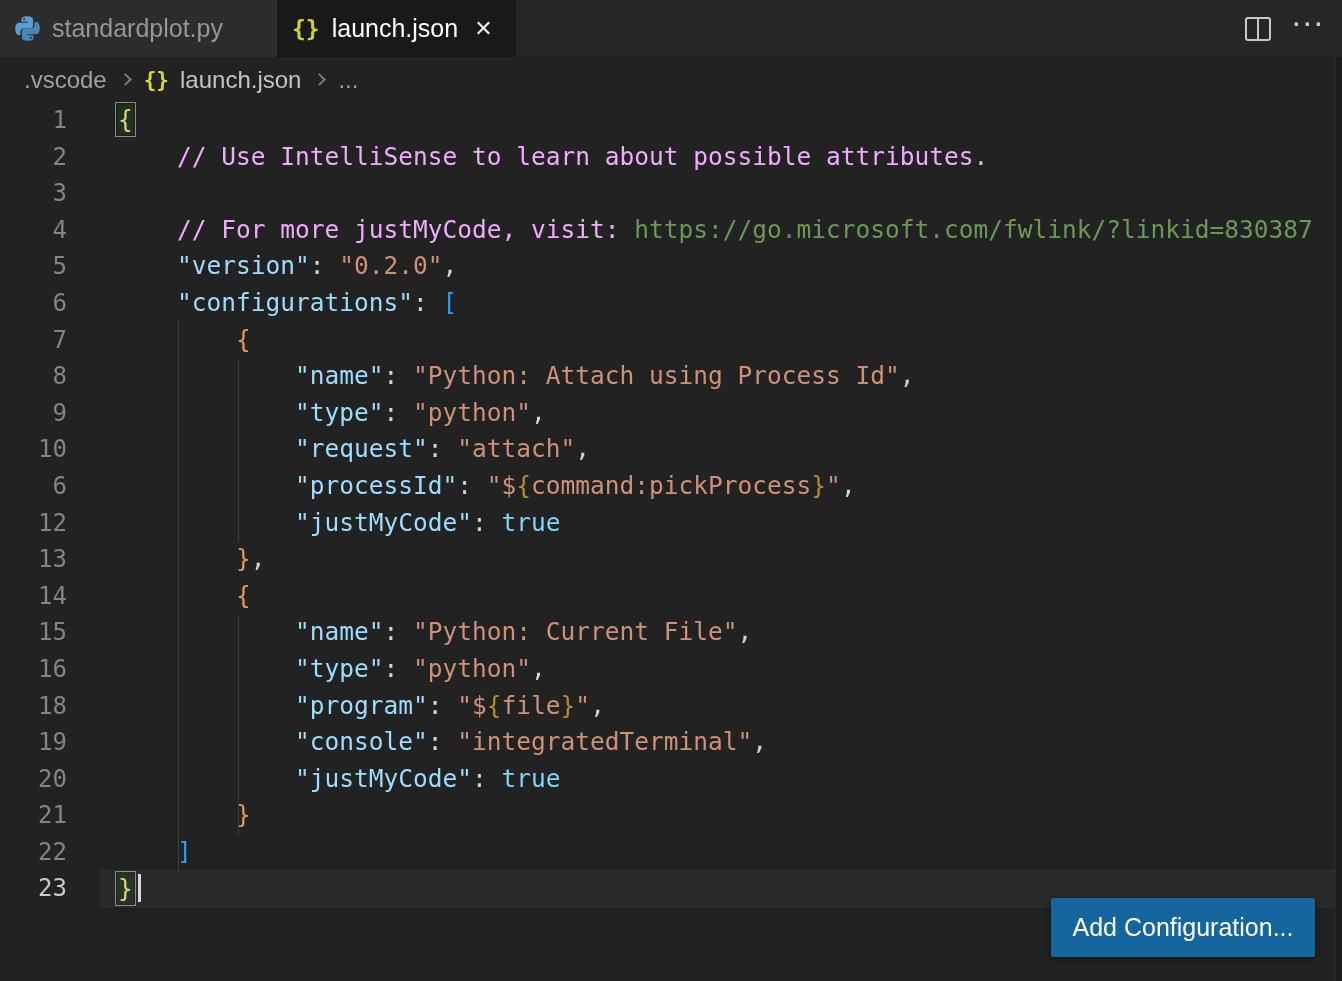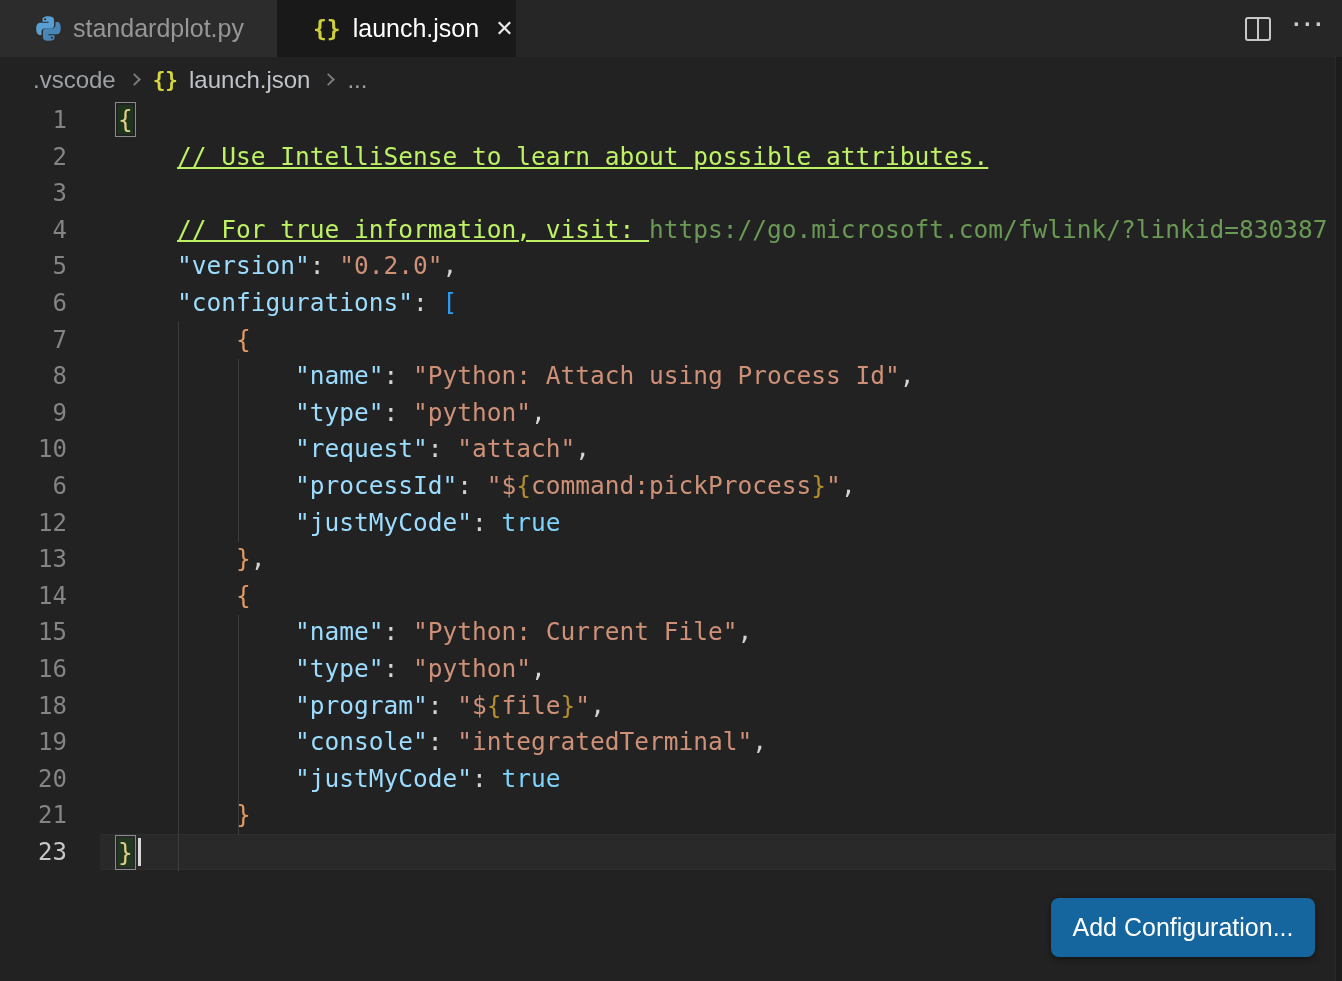--- a/index.html
+++ b/index.html
@@ -9,7 +9,7 @@
 
   
   .tabbar { position:absolute; left:0; top:0; width:1342px; height:57px; background:#262627; display:flex; }
-  .tab { display:flex; align-items:center; height:57px; padding:0 36px; font-size:25px; cursor:pointer; }
+  .tab { display:flex; align-items:center; height:57px; padding:0 15px; font-size:25px; cursor:pointer; }
   .tab.inactive { width:277px; background:#2c2c2d; color:#969696; }
   .tab.active   { width:239px; background:#191919; color:#ffffff; }
   .tab .ticon { margin-right:12px; display:flex; align-items:center; }

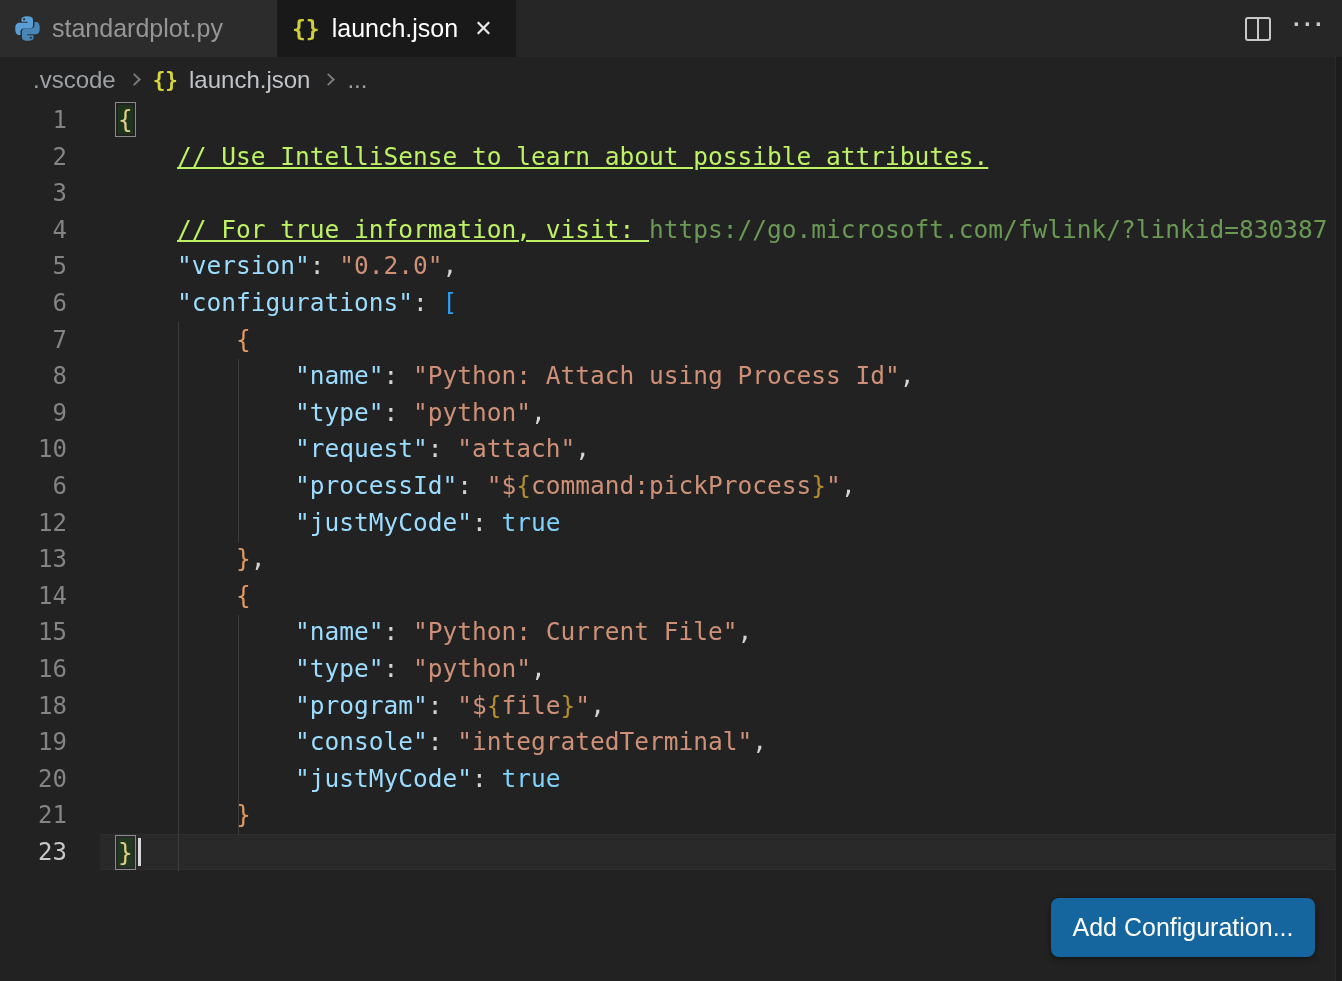--- a/index.html
+++ b/index.html
@@ -22,7 +22,7 @@
 
   
   .breadcrumb { position:absolute; left:0; top:57px; width:1342px; height:45px; display:flex; align-items:center;
-                padding-left:33px; font-size:24px; color:#9da1a6; background:#222222; }
+                padding-left:24px; font-size:24px; color:#9da1a6; background:#222222; }
   .breadcrumb .crumb { cursor:pointer; }
   .bc-sep { width:9px; height:9px; border-top:2px solid #7a7a7a; border-right:2px solid #7a7a7a;
             transform:rotate(45deg); margin:0 14px; display:inline-block; }

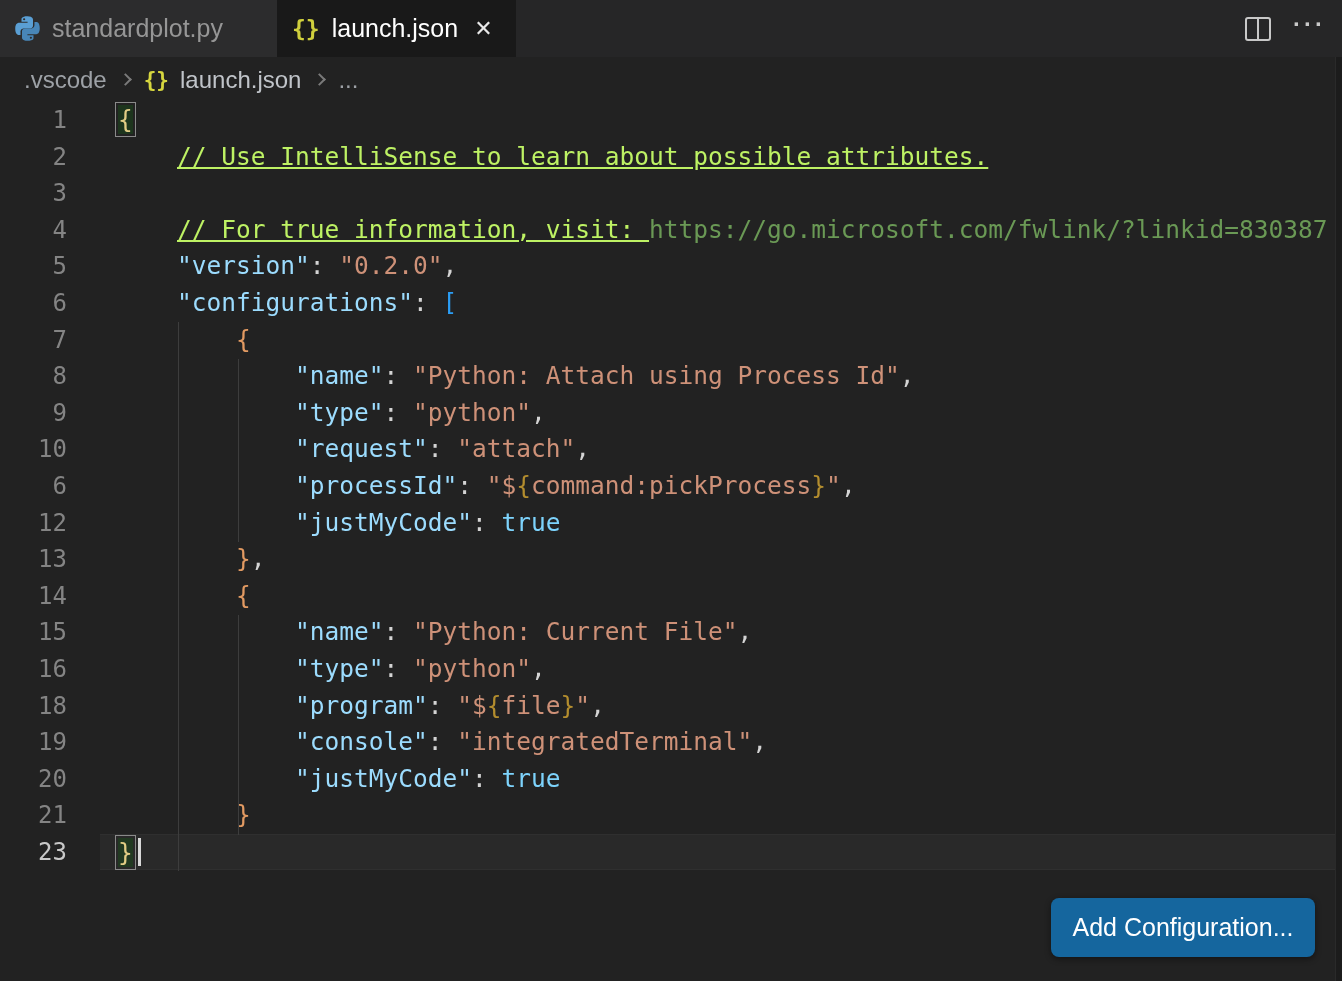--- a/index.html
+++ b/index.html
@@ -39,7 +39,7 @@
   .codeline { position:absolute; left:100px; right:0; top:0; height:36.6px; padding-left:18px; }
   .row.cur .codeline { background:rgba(255,255,255,0.035); border-top:1px solid #2f2f2f; border-bottom:1px solid #2f2f2f; }
 
-  .cm { color:#bef264;text-decoration:underline; }
+  .cm { color:#f0abfc; }
   .lk { color:#6a9955; cursor:pointer; }
   .k  { color:#9cdcfe; }
   .s  { color:#ce9178; }

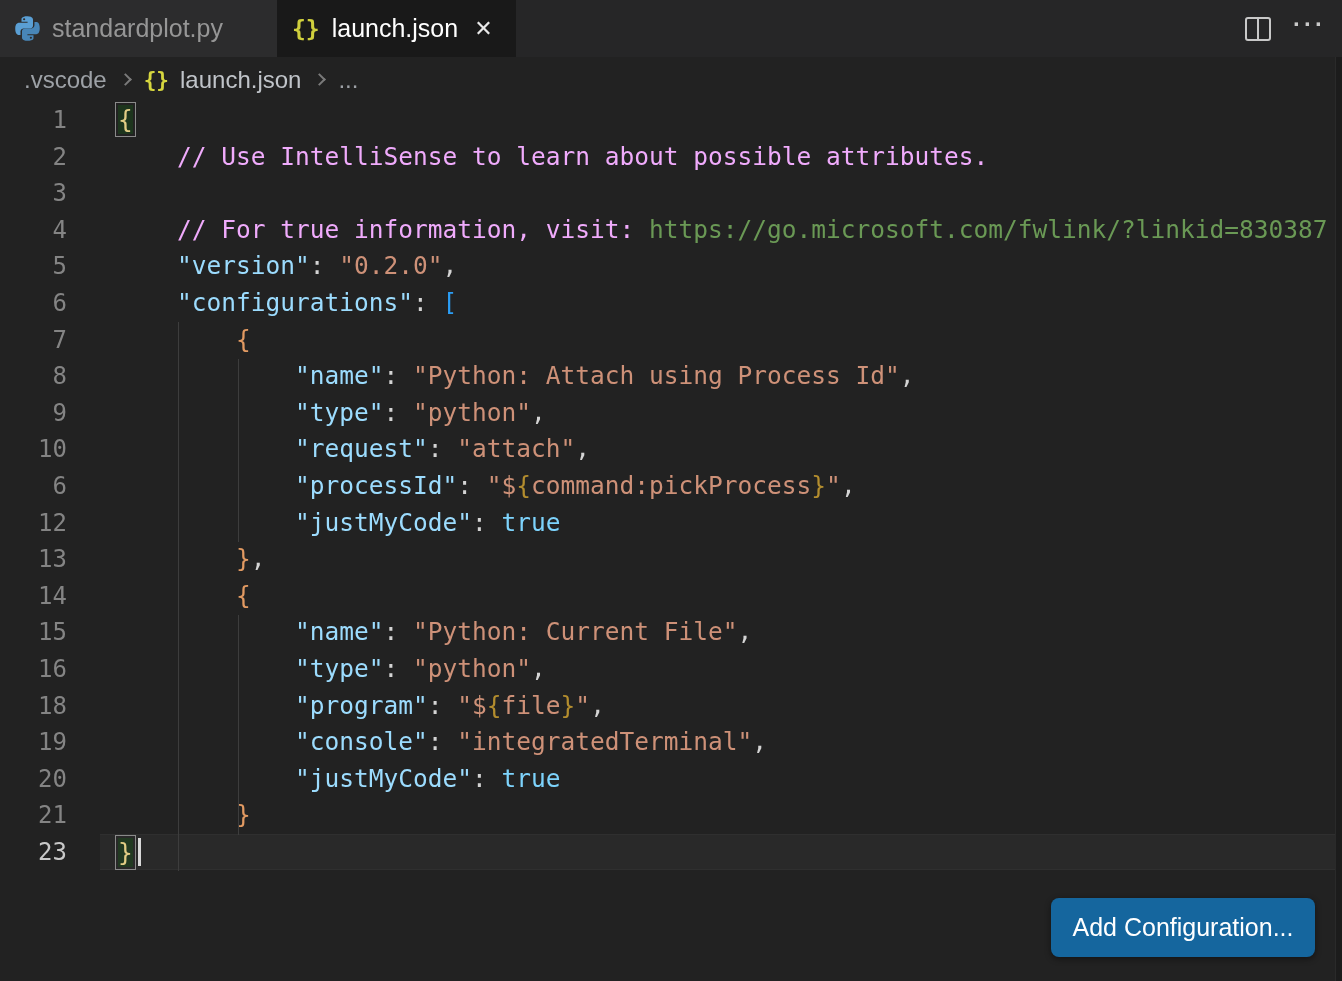--- a/index.html
+++ b/index.html
@@ -99,7 +99,7 @@
       <div class="row"><div class="num">1</div><div class="codeline"><span class="b1 match">{</span></div></div>
       <div class="row"><div class="num">2</div><div class="codeline"><span class="p">    </span><span class="cm">// Use IntelliSense to learn about possible attributes.</span></div></div>
       <div class="row"><div class="num">3</div><div class="codeline"><span class="p">    </span></div></div>
-      <div class="row"><div class="num">4</div><div class="codeline"><span class="p">    </span><span class="cm">// For true information, visit: </span><span class="lk">https://go.microsoft.com/fwlink/?linkid=830387</span></div></div>
+      <div class="row"><div class="num">4</div><div class="codeline"><span class="p">    </span><span class="cm">// For more justMyCode, visit: </span><span class="lk">https://go.microsoft.com/fwlink/?linkid=830387</span></div></div>
       <div class="row"><div class="num">5</div><div class="codeline"><span class="p">    </span><span class="k">"version"</span><span class="p">: </span><span class="s">"0.2.0"</span><span class="p">,</span></div></div>
       <div class="row"><div class="num">6</div><div class="codeline"><span class="p">    </span><span class="k">"configurations"</span><span class="p">: </span><span class="b2">[</span></div></div>
       <div class="row"><div class="num">7</div><div class="codeline"><span class="p">        </span><span class="b3">{</span></div></div>

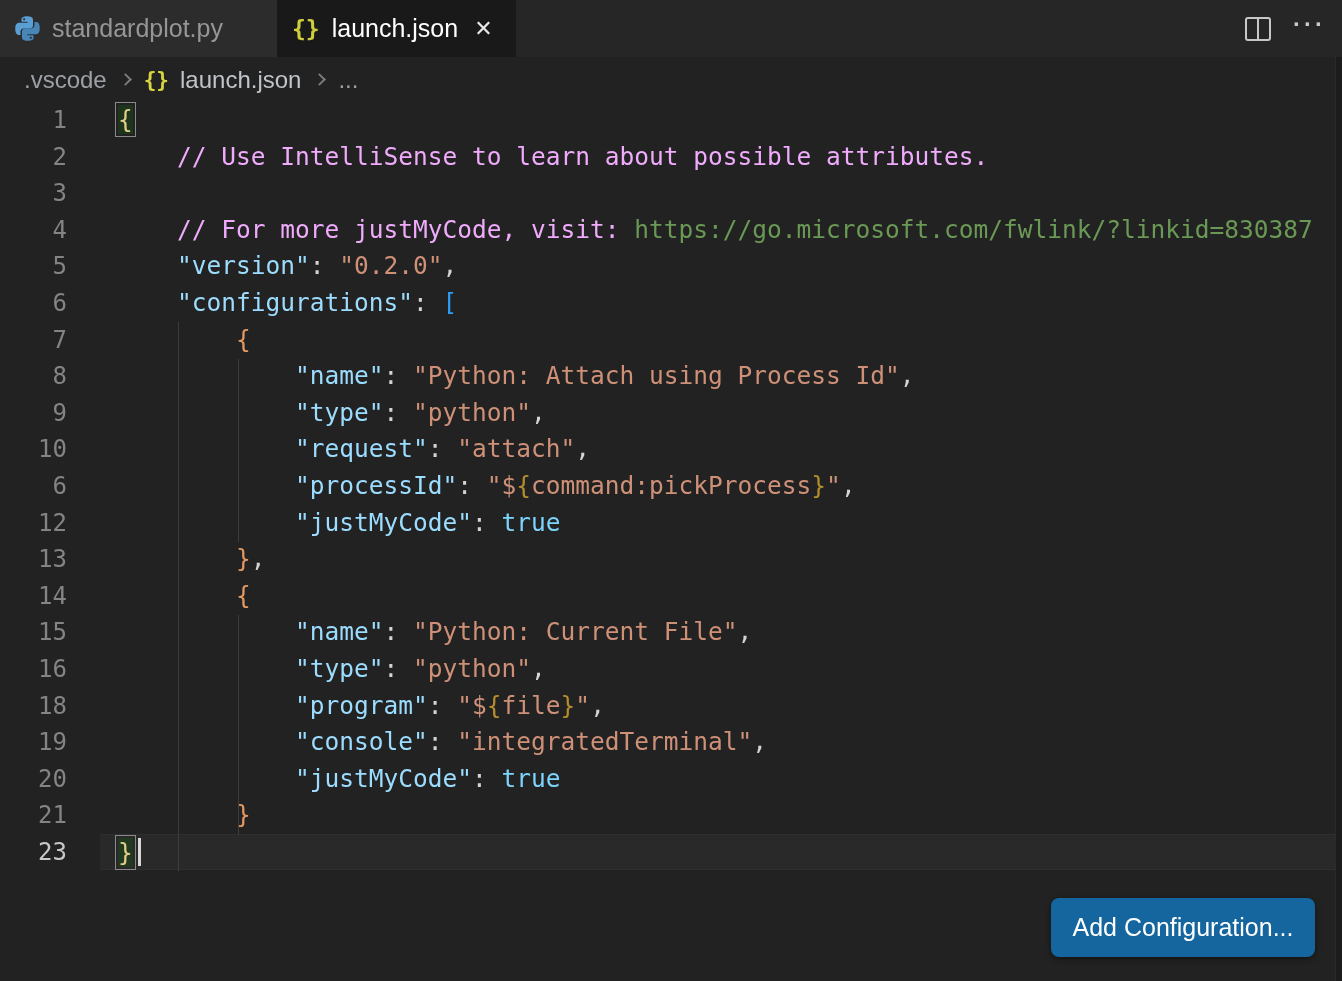--- a/index.html
+++ b/index.html
@@ -116,6 +116,7 @@
       <div class="row"><div class="num">19</div><div class="codeline"><span class="p">            </span><span class="k">"console"</span><span class="p">: </span><span class="s">"integratedTerminal"</span><span class="p">,</span></div></div>
       <div class="row"><div class="num">20</div><div class="codeline"><span class="p">            </span><span class="k">"justMyCode"</span><span class="p">: </span><span class="kw">true</span></div></div>
       <div class="row"><div class="num">21</div><div class="codeline"><span class="p">        </span><span class="b3">}</span></div></div>
+      <div class="row"><div class="num">22</div><div class="codeline"><span class="p">    </span><span class="b2">]</span></div></div>
       <div class="row cur"><div class="num">23</div><div class="codeline"><span class="b1 match">}</span><span class="caret"></span></div></div>
       <div class="guide" style="left: 178px; top: 220px; height: 549px;"></div>
       <div class="guide" style="left: 238px; top: 257px; height: 183px;"></div>

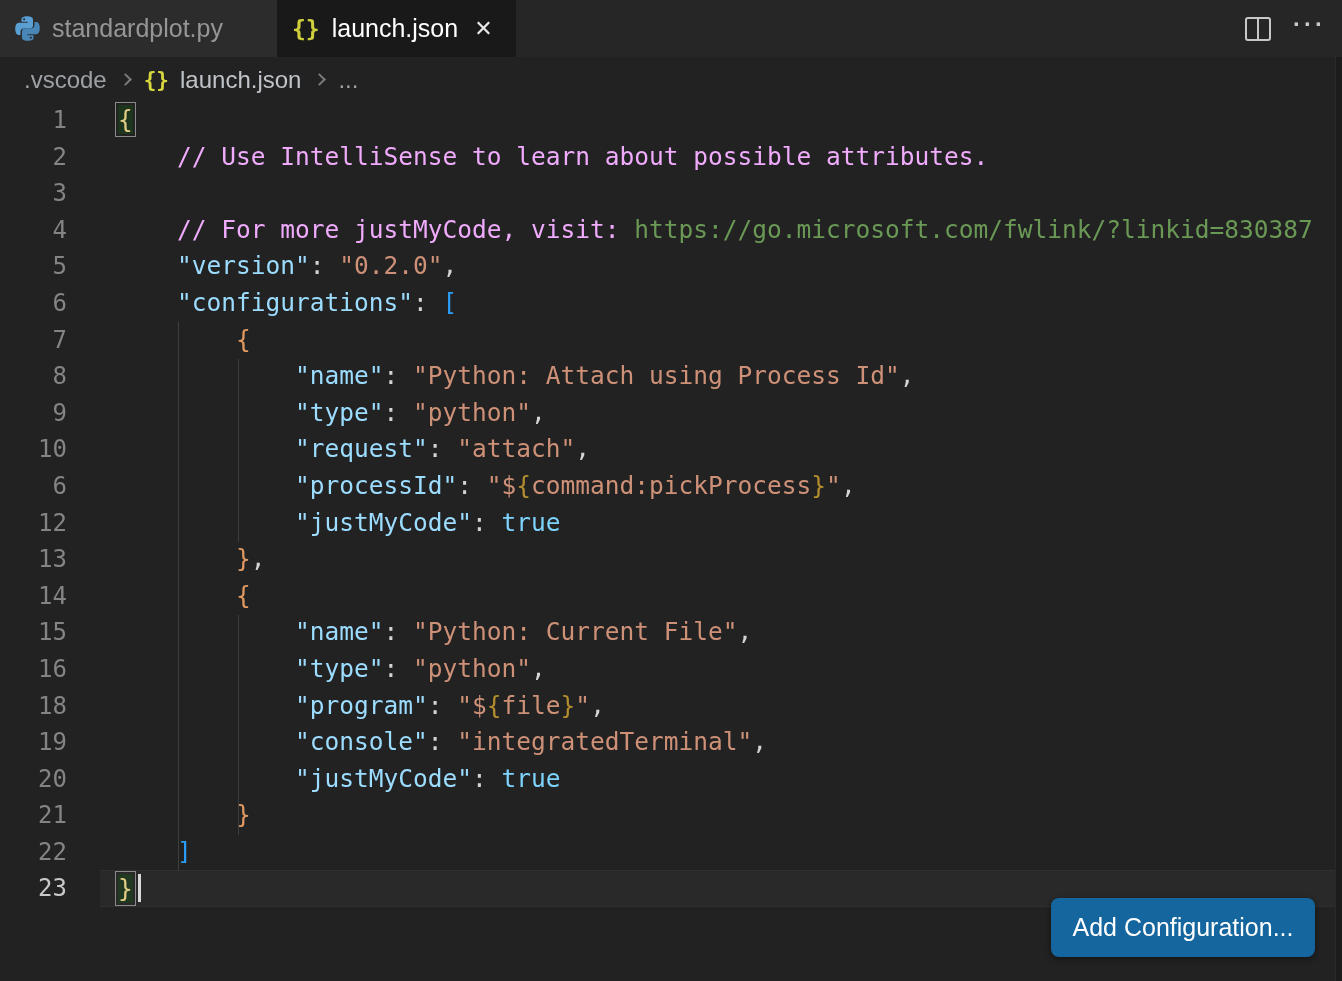--- a/index.html
+++ b/index.html
@@ -58,7 +58,7 @@
   .scroll-strip { position:absolute; right:0; top:57px; width:7px; height:924px; background:#1c1c1c; border-left:1px solid #2a2a2a; }
   .add-config-btn { position:absolute; left:1051px; top:898px; width:264px; height:59px; background:#15669e;
                     color:#ffffff; font-size:25px; display:flex; align-items:center; justify-content:center;
-                    border-radius:8px; cursor:pointer; box-shadow:0 2px 6px rgba(0,0,0,0.45); z-index:5; }
+                    border-radius:2px; cursor:pointer; box-shadow:0 2px 6px rgba(0,0,0,0.45); z-index:5; }
 </style>
 </head>
 <body>

